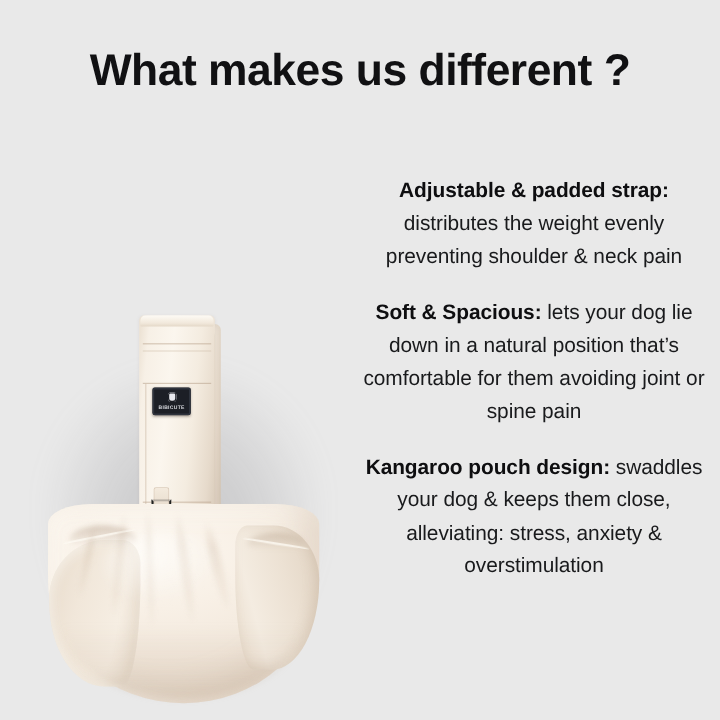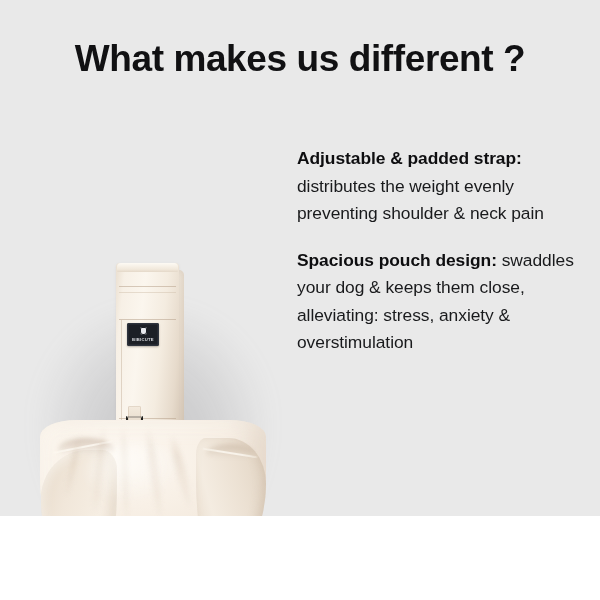--- a/index.html
+++ b/index.html
@@ -16,7 +16,7 @@
   #canvas {
     position: relative;
     width: 600px;
-    height: 516px;
+    height: 600px;
     background: #e9e9e9;
     overflow: hidden;
   }

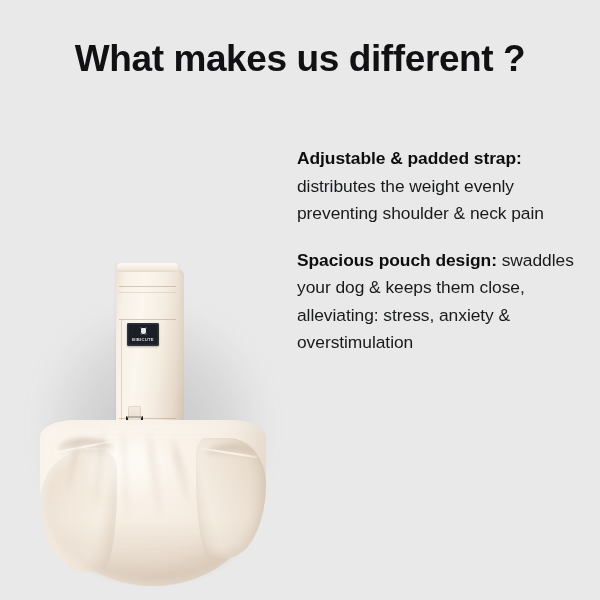--- a/index.html
+++ b/index.html
@@ -45,6 +45,7 @@
   }
   .feature-block {
     margin-bottom: 19px;
+    text-align: center;
   }
   .feature-block:last-child { margin-bottom: 0; }
   .feature-text {

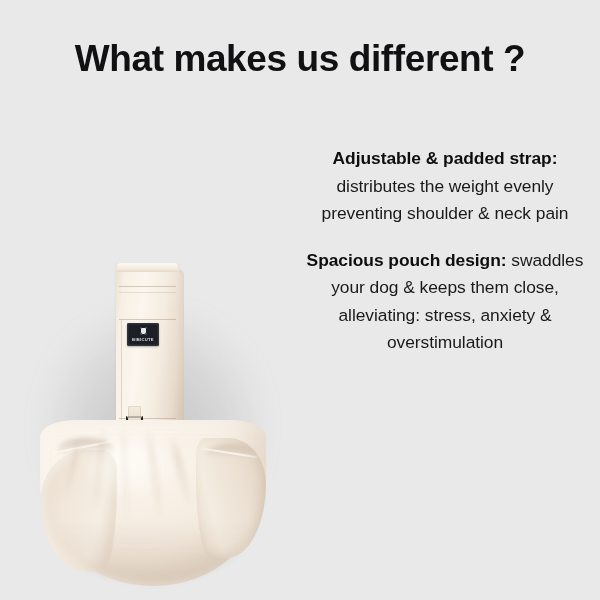--- a/index.html
+++ b/index.html
@@ -374,6 +374,9 @@
     </div>
 
 
+    <div class="feature-block">
+      <p class="feature-text"><span class="feature-title">Soft &amp; Spacious:</span><span> lets your dog lie down in a natural position that’s comfortable for them avoiding joint or spine pain</span></p>
+    </div>
 
     <div class="feature-block">
       <p class="feature-text"><span class="feature-title">Spacious pouch design:</span><span> swaddles your dog &amp; keeps them close, alleviating: stress, anxiety &amp; overstimulation</span></p>

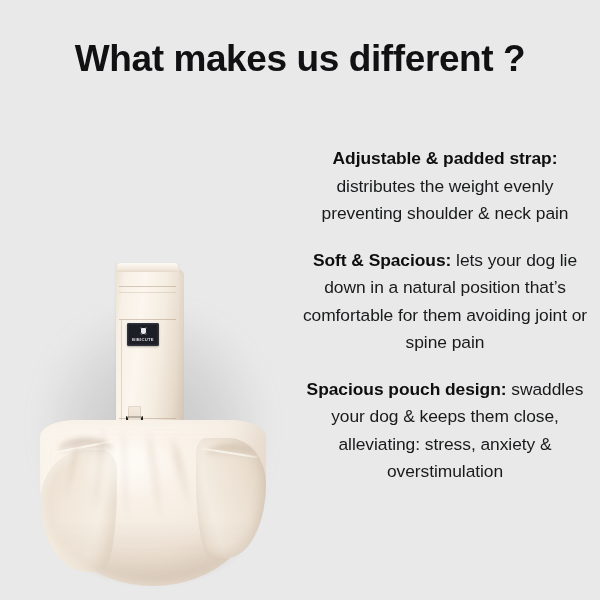--- a/index.html
+++ b/index.html
@@ -379,7 +379,7 @@
     </div>
 
     <div class="feature-block">
-      <p class="feature-text"><span class="feature-title">Spacious pouch design:</span><span> swaddles your dog &amp; keeps them close, alleviating: stress, anxiety &amp; overstimulation</span></p>
+      <p class="feature-text"><span class="feature-title">Kangaroo pouch design:</span><span> swaddles your dog &amp; keeps them close, alleviating: stress, anxiety &amp; overstimulation</span></p>
     </div>
 
   </div>

